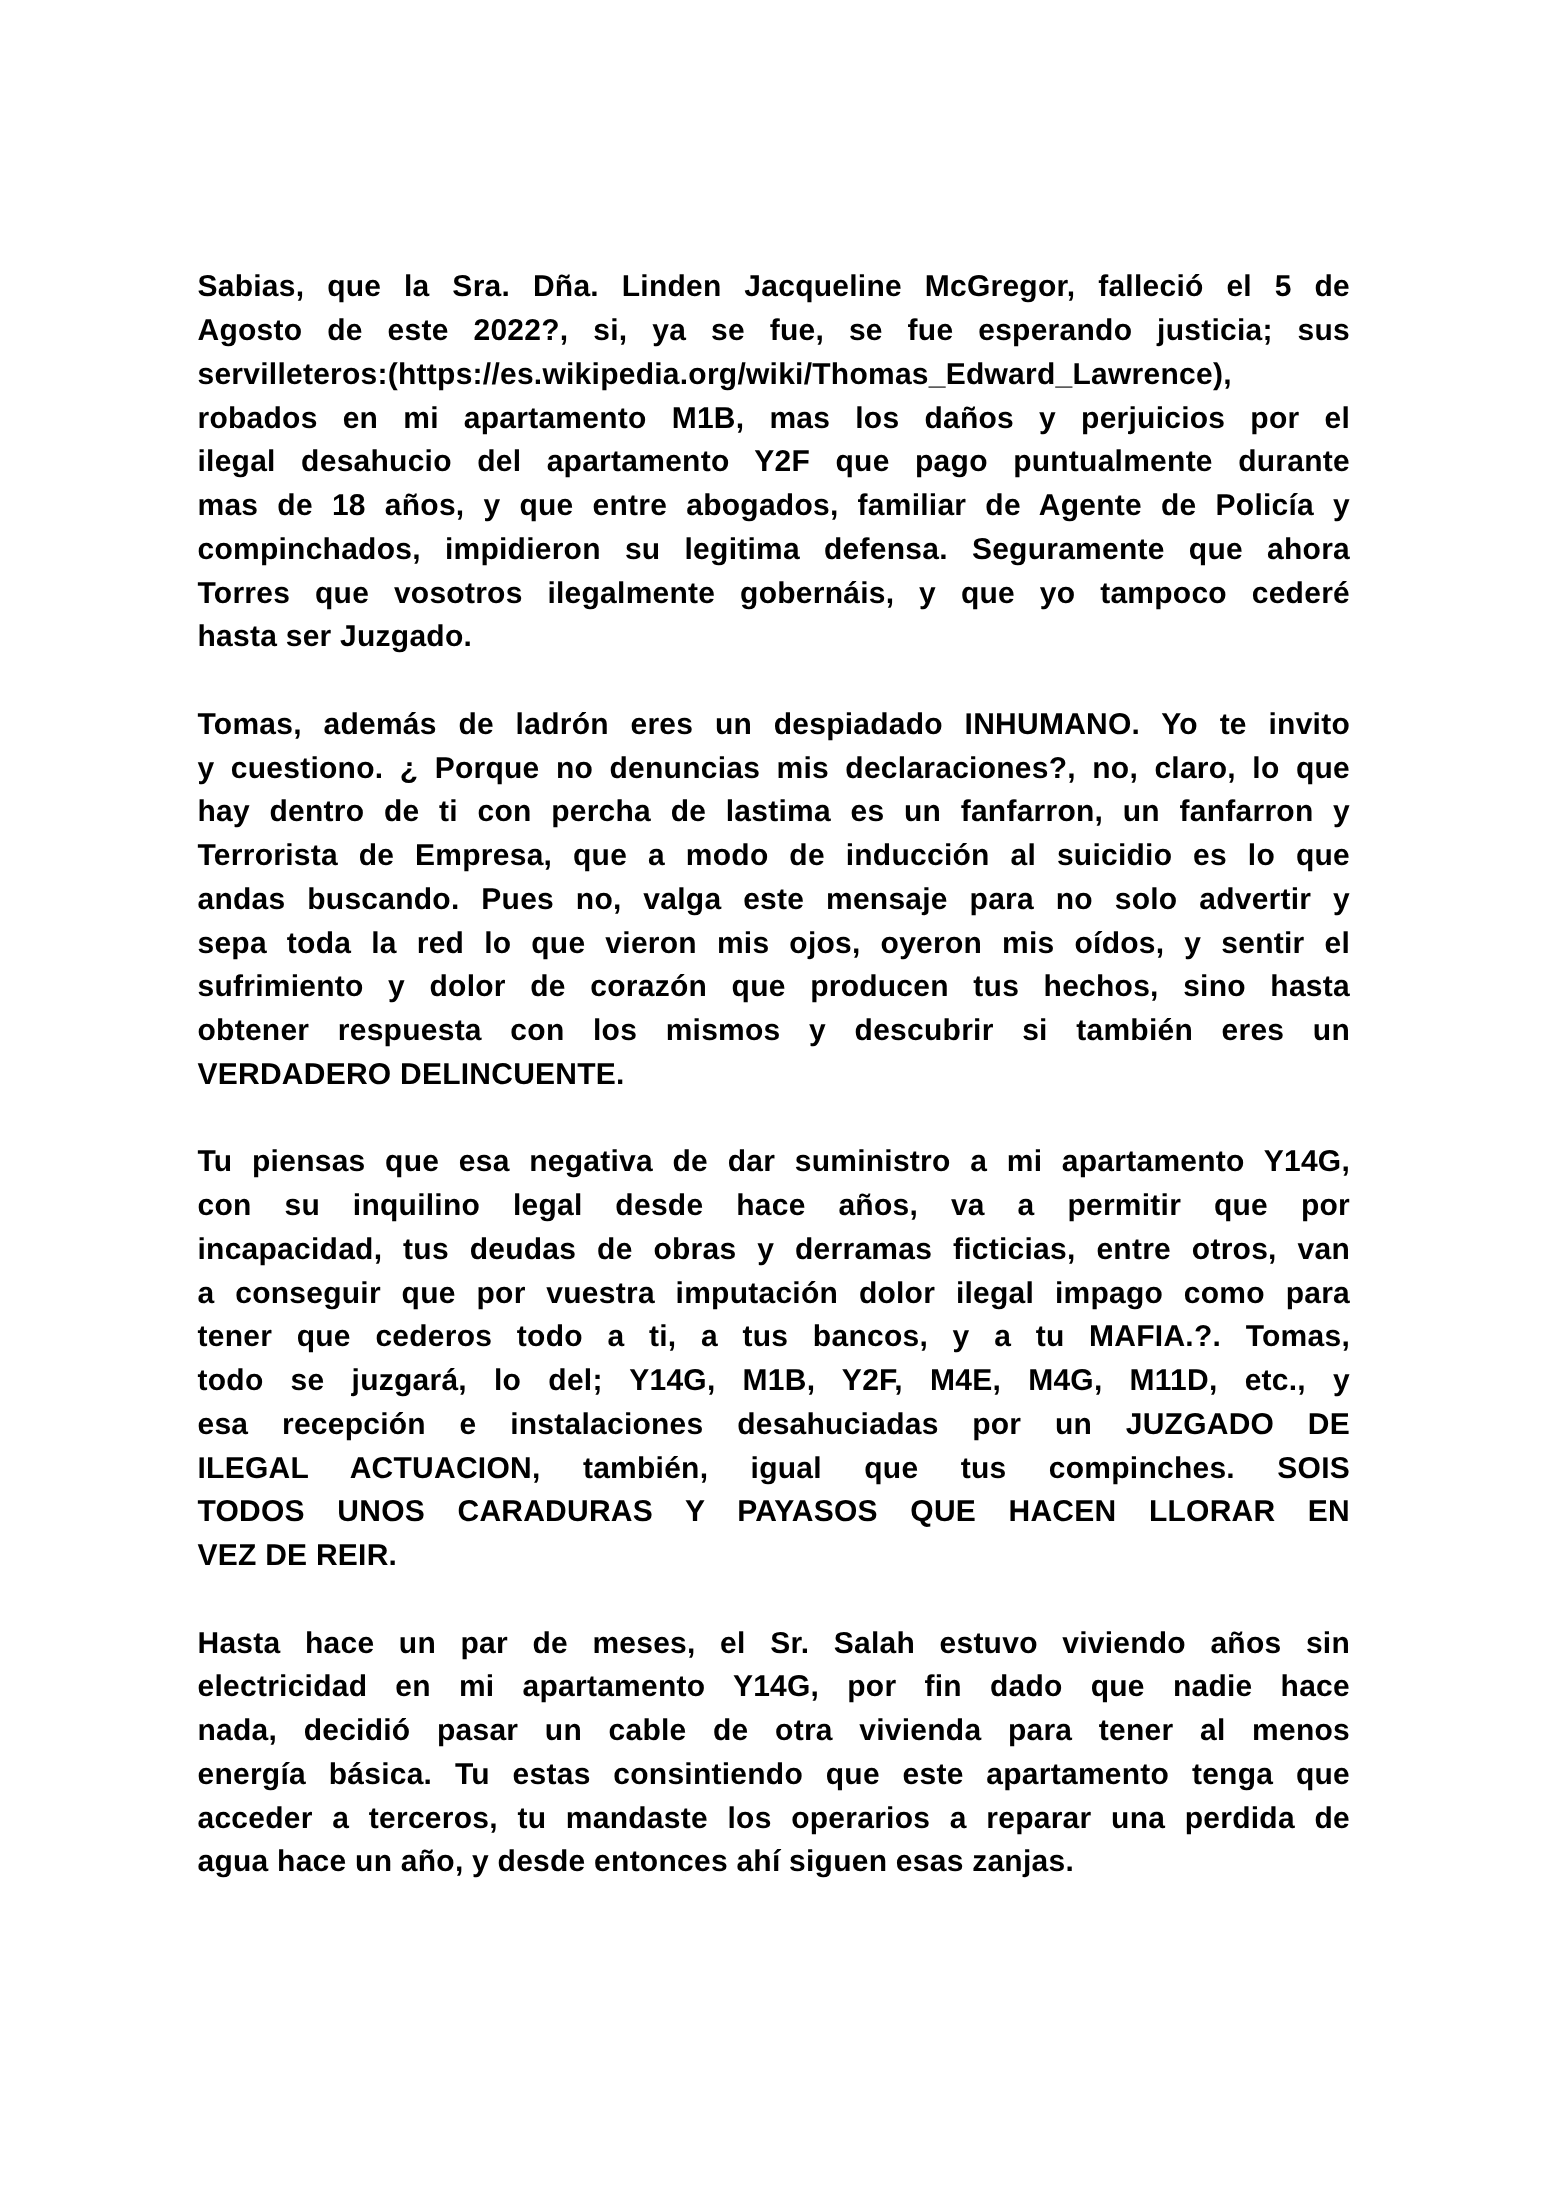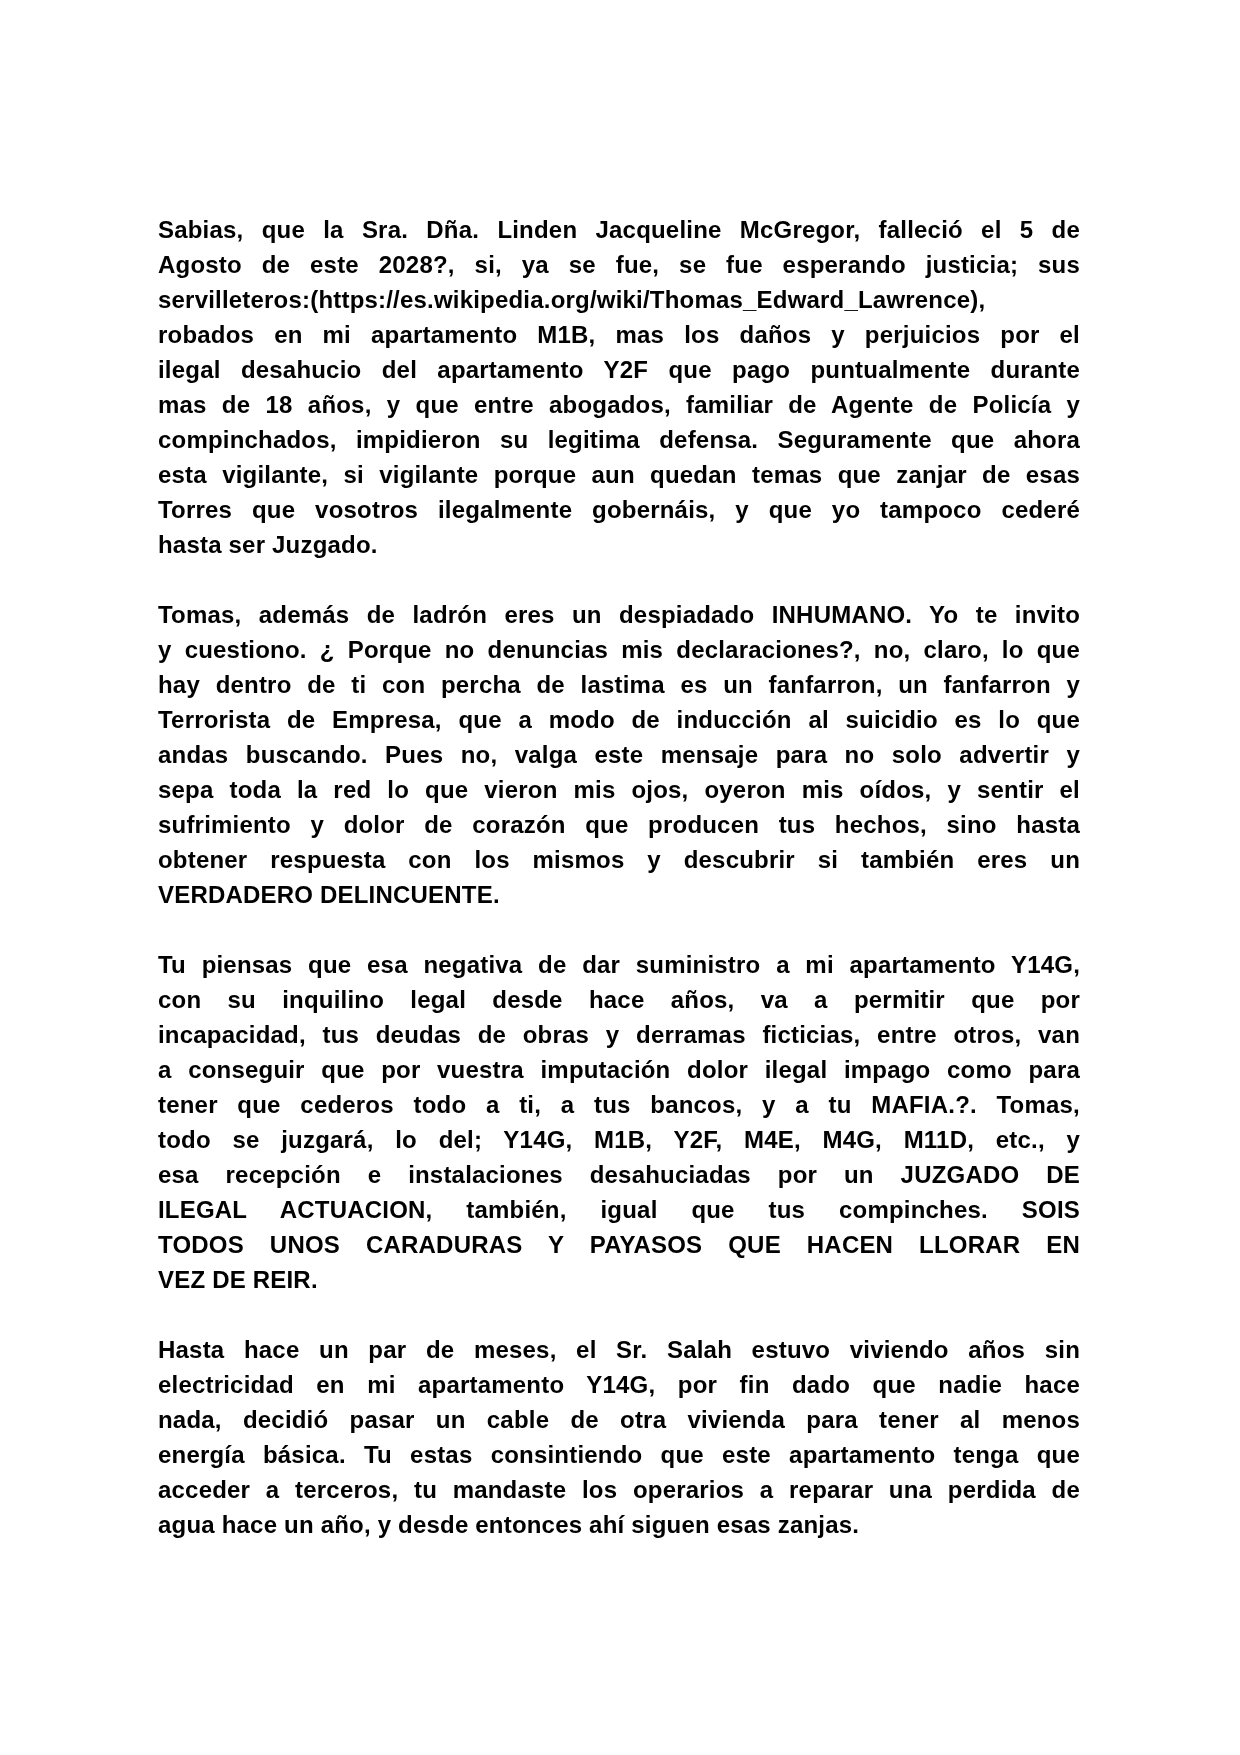--- a/index.html
+++ b/index.html
@@ -57,7 +57,7 @@
   <div class="content" id="doc-content">
       <div class="paragraph">
         <div class="line">Sabias, que la Sra. Dña. Linden Jacqueline McGregor, falleció el 5 de</div>
-        <div class="line">Agosto de este 2028?, si, ya se fue, se fue esperando justicia; sus</div>
+        <div class="line">Agosto de este 2022?, si, ya se fue, se fue esperando justicia; sus</div>
         <div class="line">servilleteros:(https://es.wikipedia.org/wiki/Thomas_Edward_Lawrence),</div>
         <div class="line">robados en mi apartamento M1B, mas los daños y perjuicios por el</div>
         <div class="line">ilegal desahucio del apartamento Y2F que pago puntualmente durante</div>

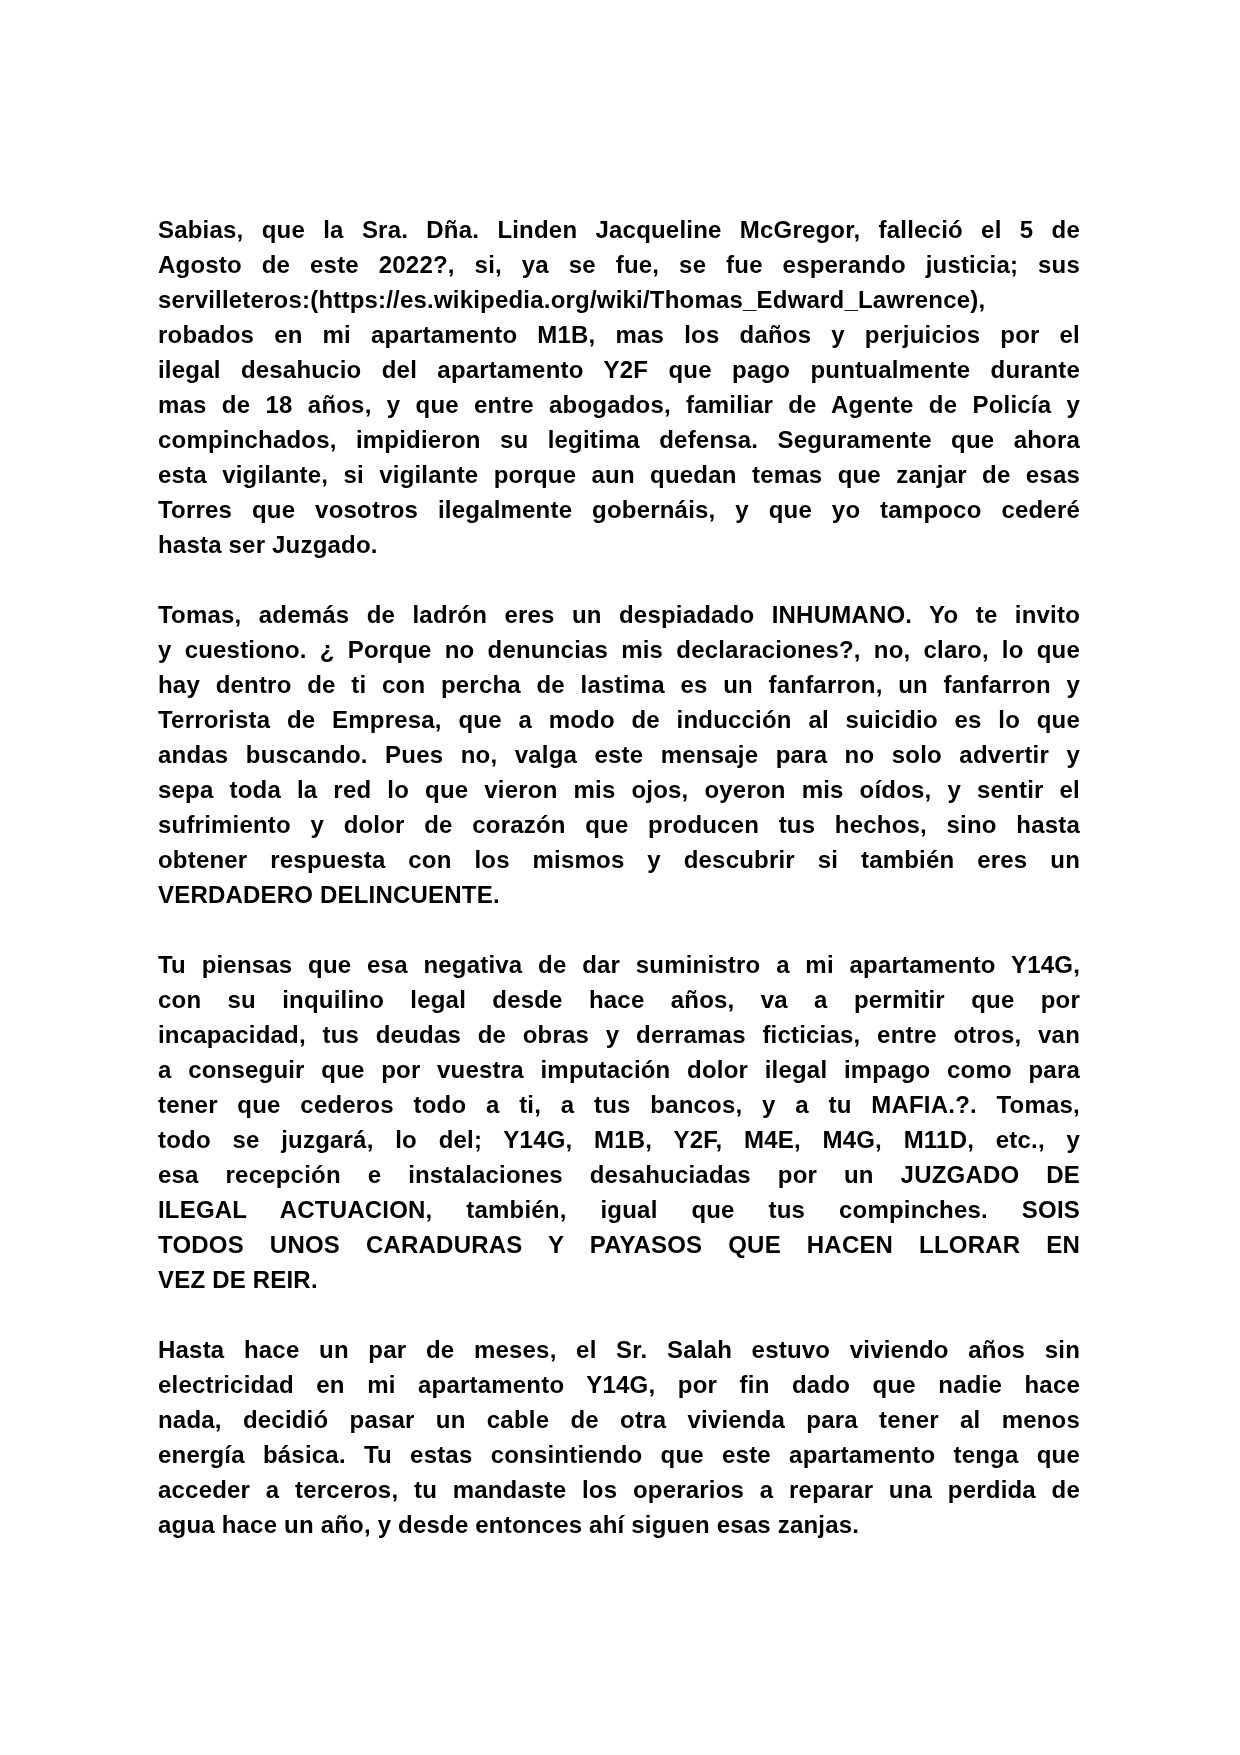--- a/index.html
+++ b/index.html
@@ -63,7 +63,6 @@
         <div class="line">ilegal desahucio del apartamento Y2F que pago puntualmente durante</div>
         <div class="line">mas de 18 años, y que entre abogados, familiar de Agente de Policía y</div>
         <div class="line">compinchados, impidieron su legitima defensa. Seguramente que ahora</div>
-        <div class="line">esta vigilante, si vigilante porque aun quedan temas que zanjar de esas</div>
         <div class="line">Torres que vosotros ilegalmente gobernáis, y que yo tampoco cederé</div>
         <div class="line last">hasta ser Juzgado.</div>
       </div>

